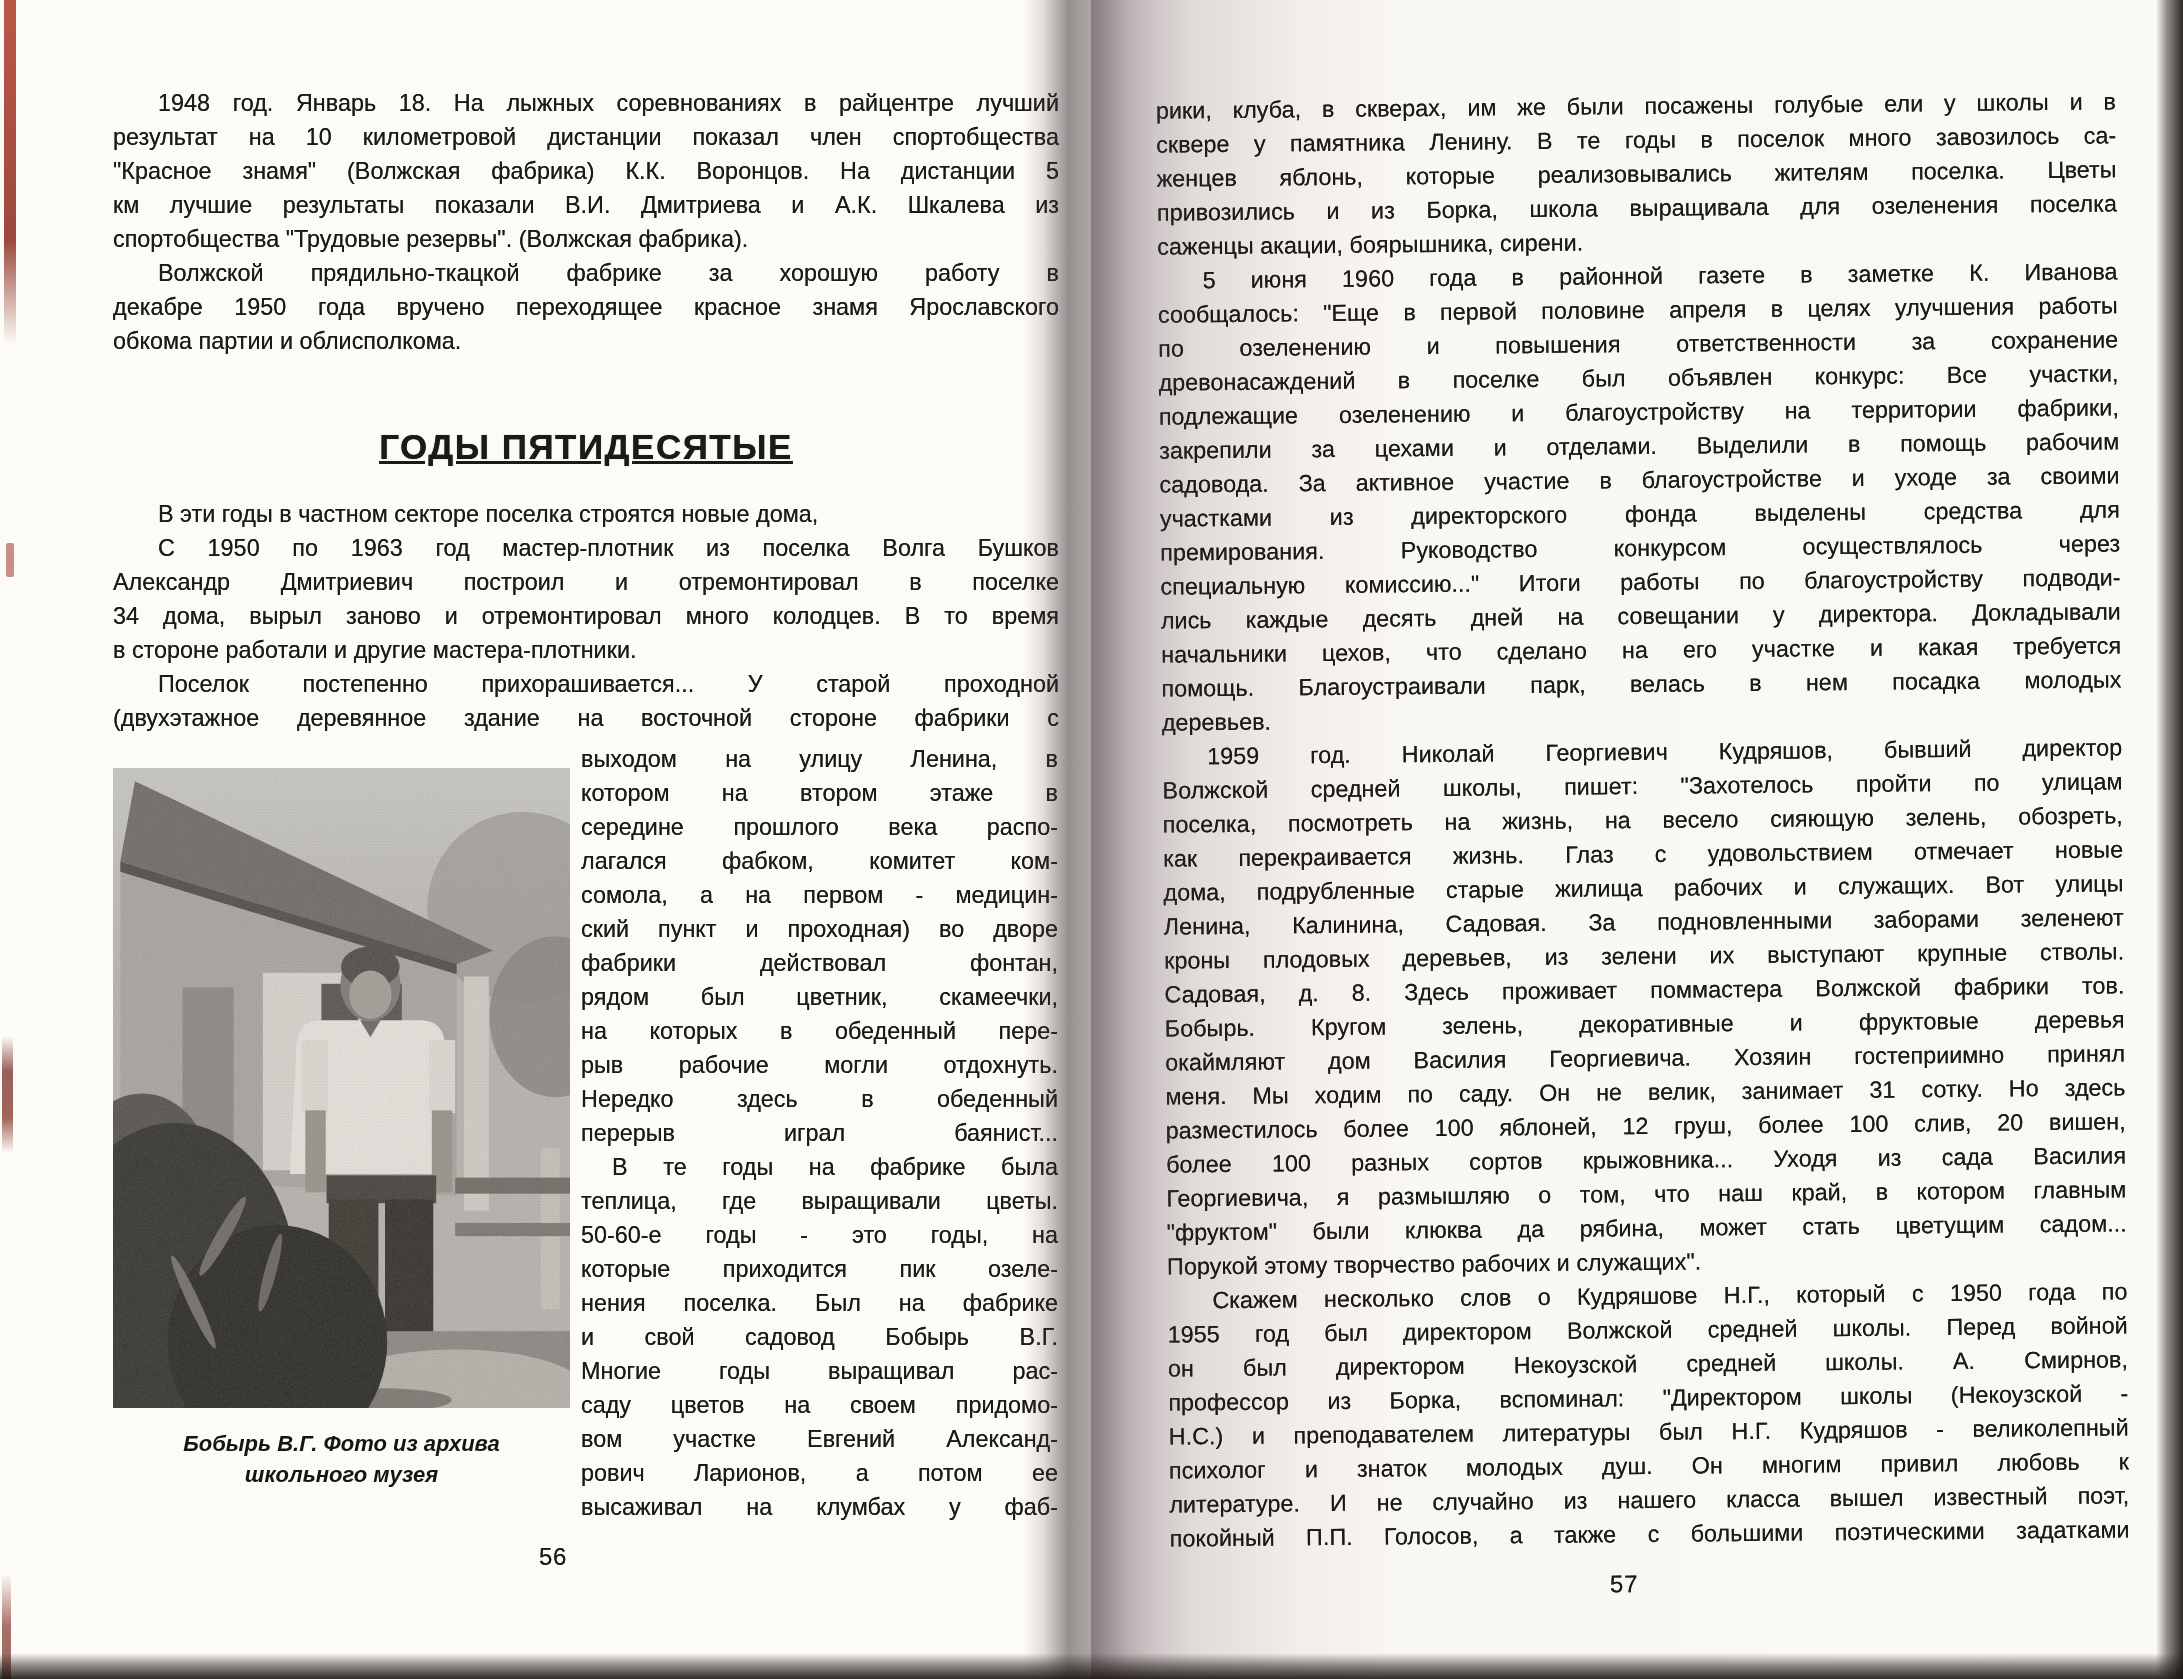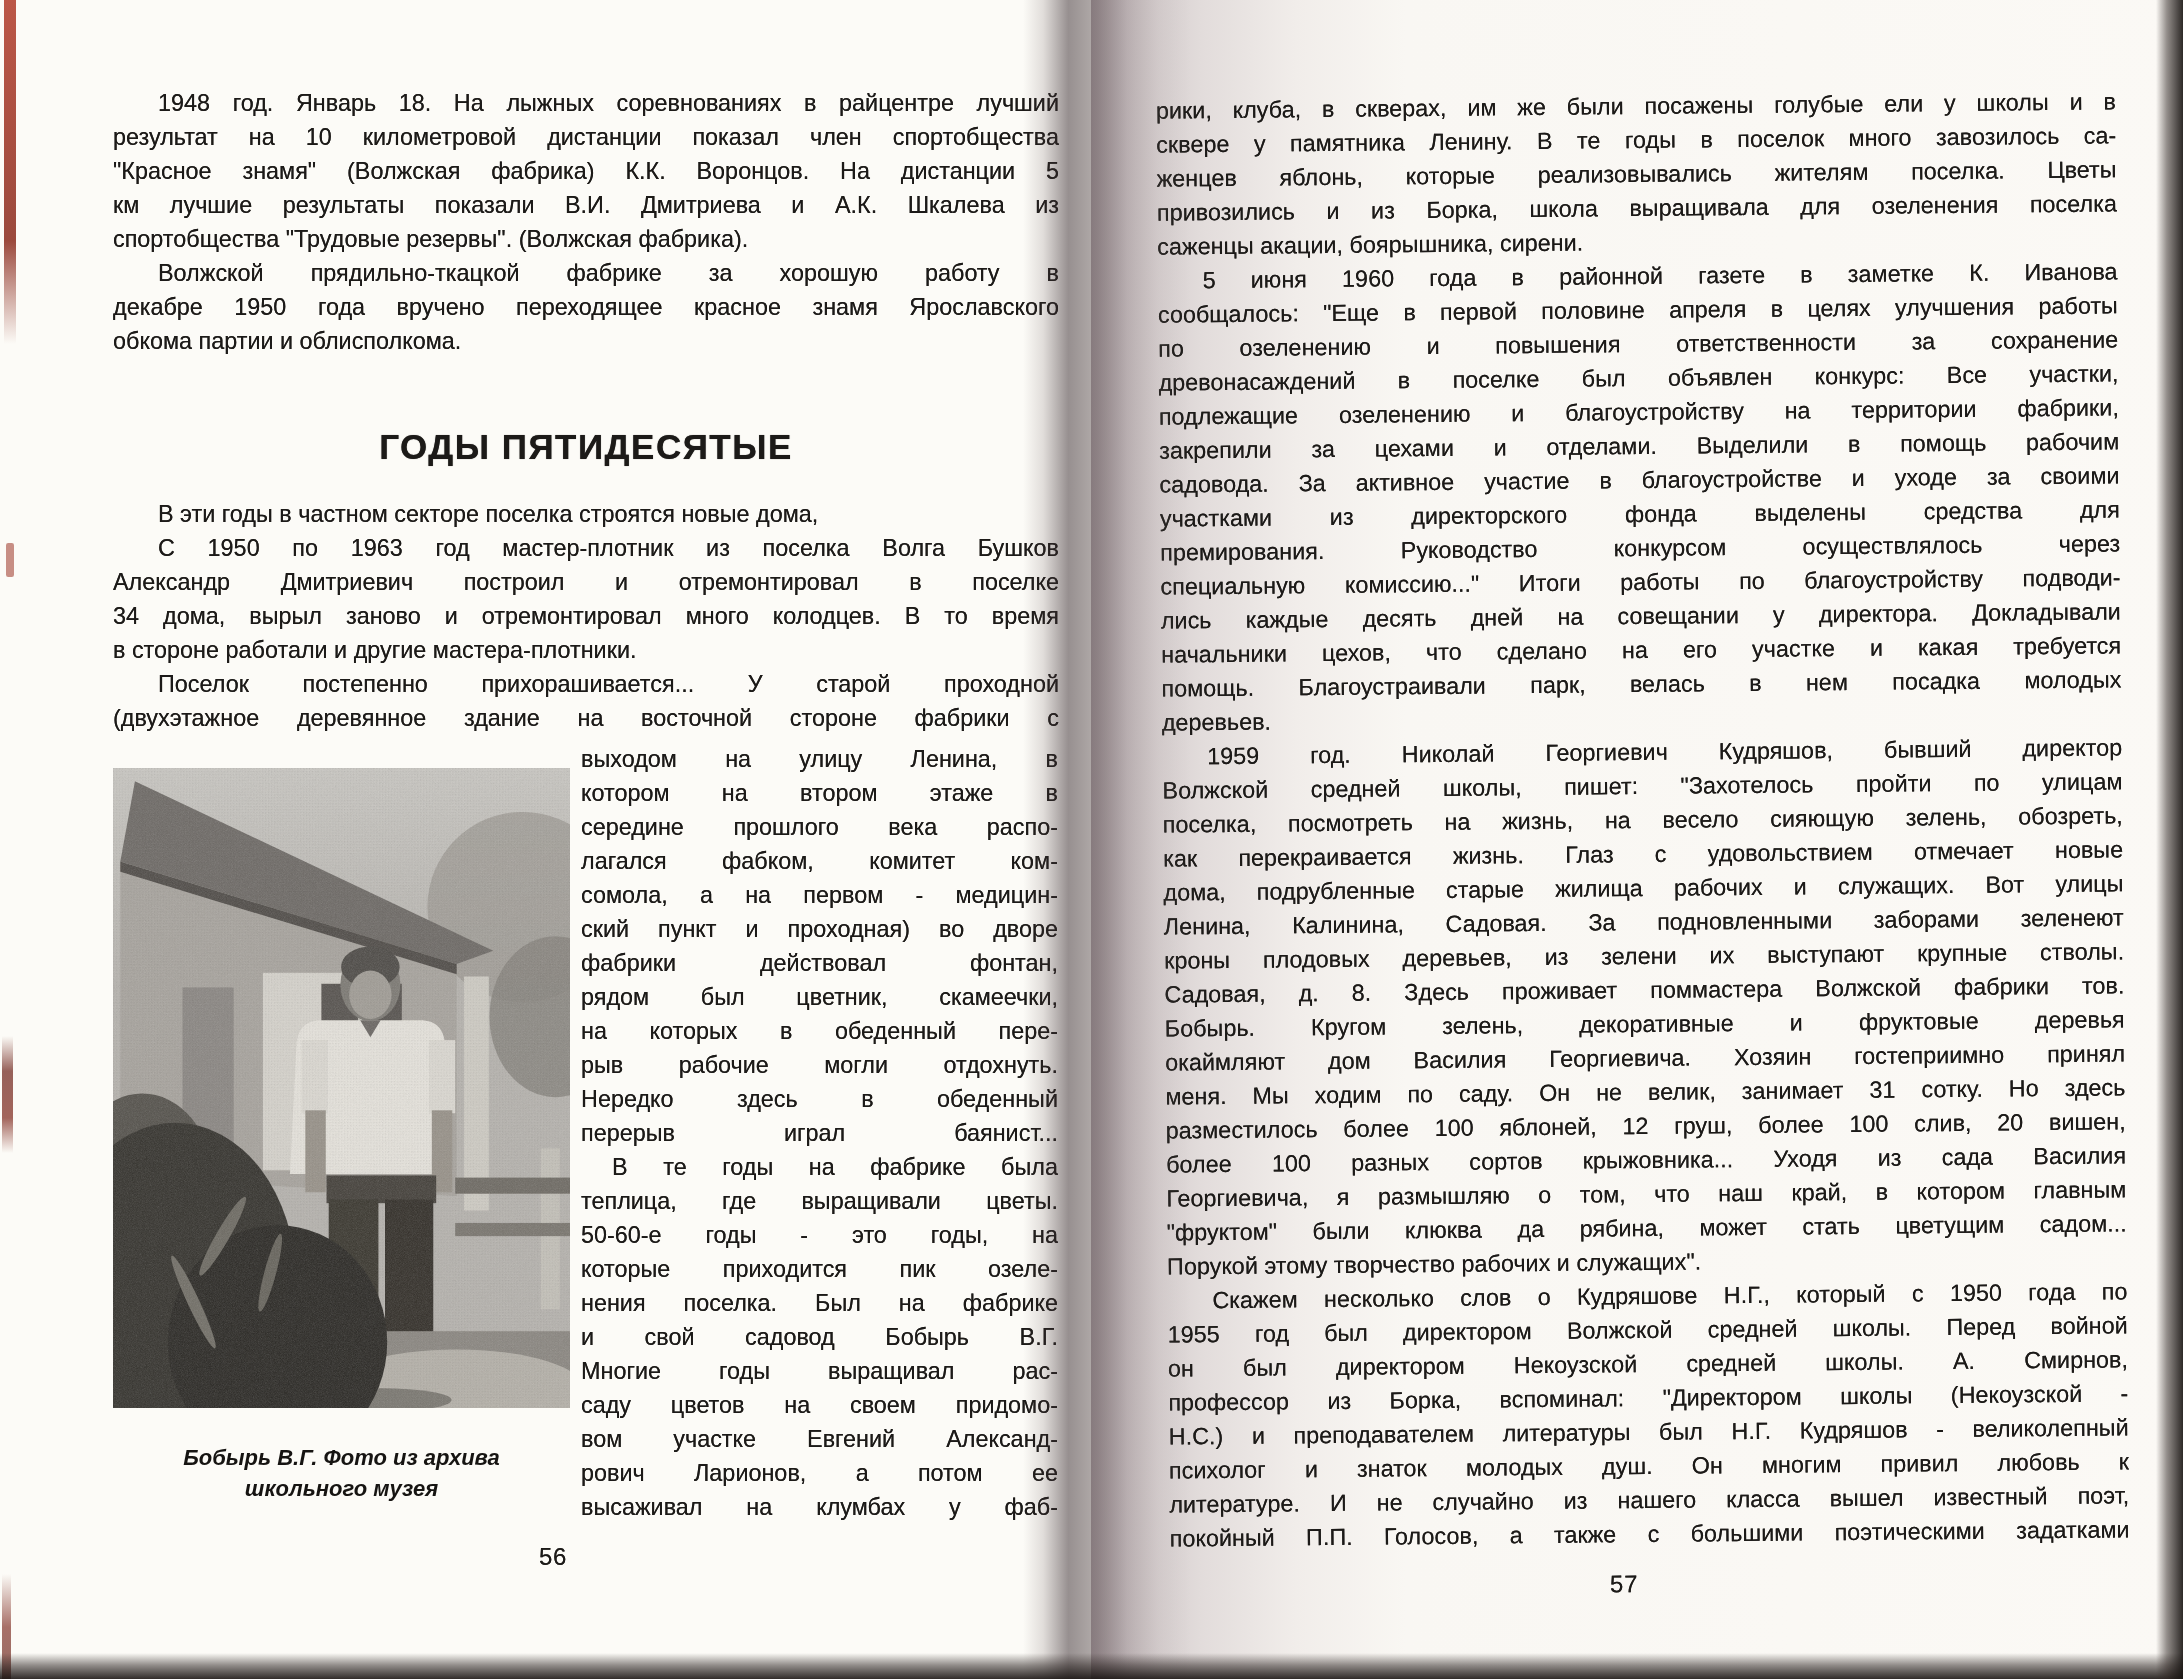--- a/index.html
+++ b/index.html
@@ -27,7 +27,7 @@
   .indent-sm div:first-child { text-indent:31px; }
   .heading { font-size:35px; font-weight:700; letter-spacing:1.5px;
              text-align:center; margin:67px 0 28px 0; line-height:44px;
-             text-shadow:0 0 0.7px rgba(20,18,16,0.9); }
+             text-shadow:0 0 0.7px rgba(20,18,16,0.9);text-decoration:underline; }
   .photo-row { display:flex; margin-top:7.3px; }
   .photo-col { width:457px; flex:0 0 457px; }
   .photo { margin-top:26px; width:457px; height:640px; background:#b6b3ae; }

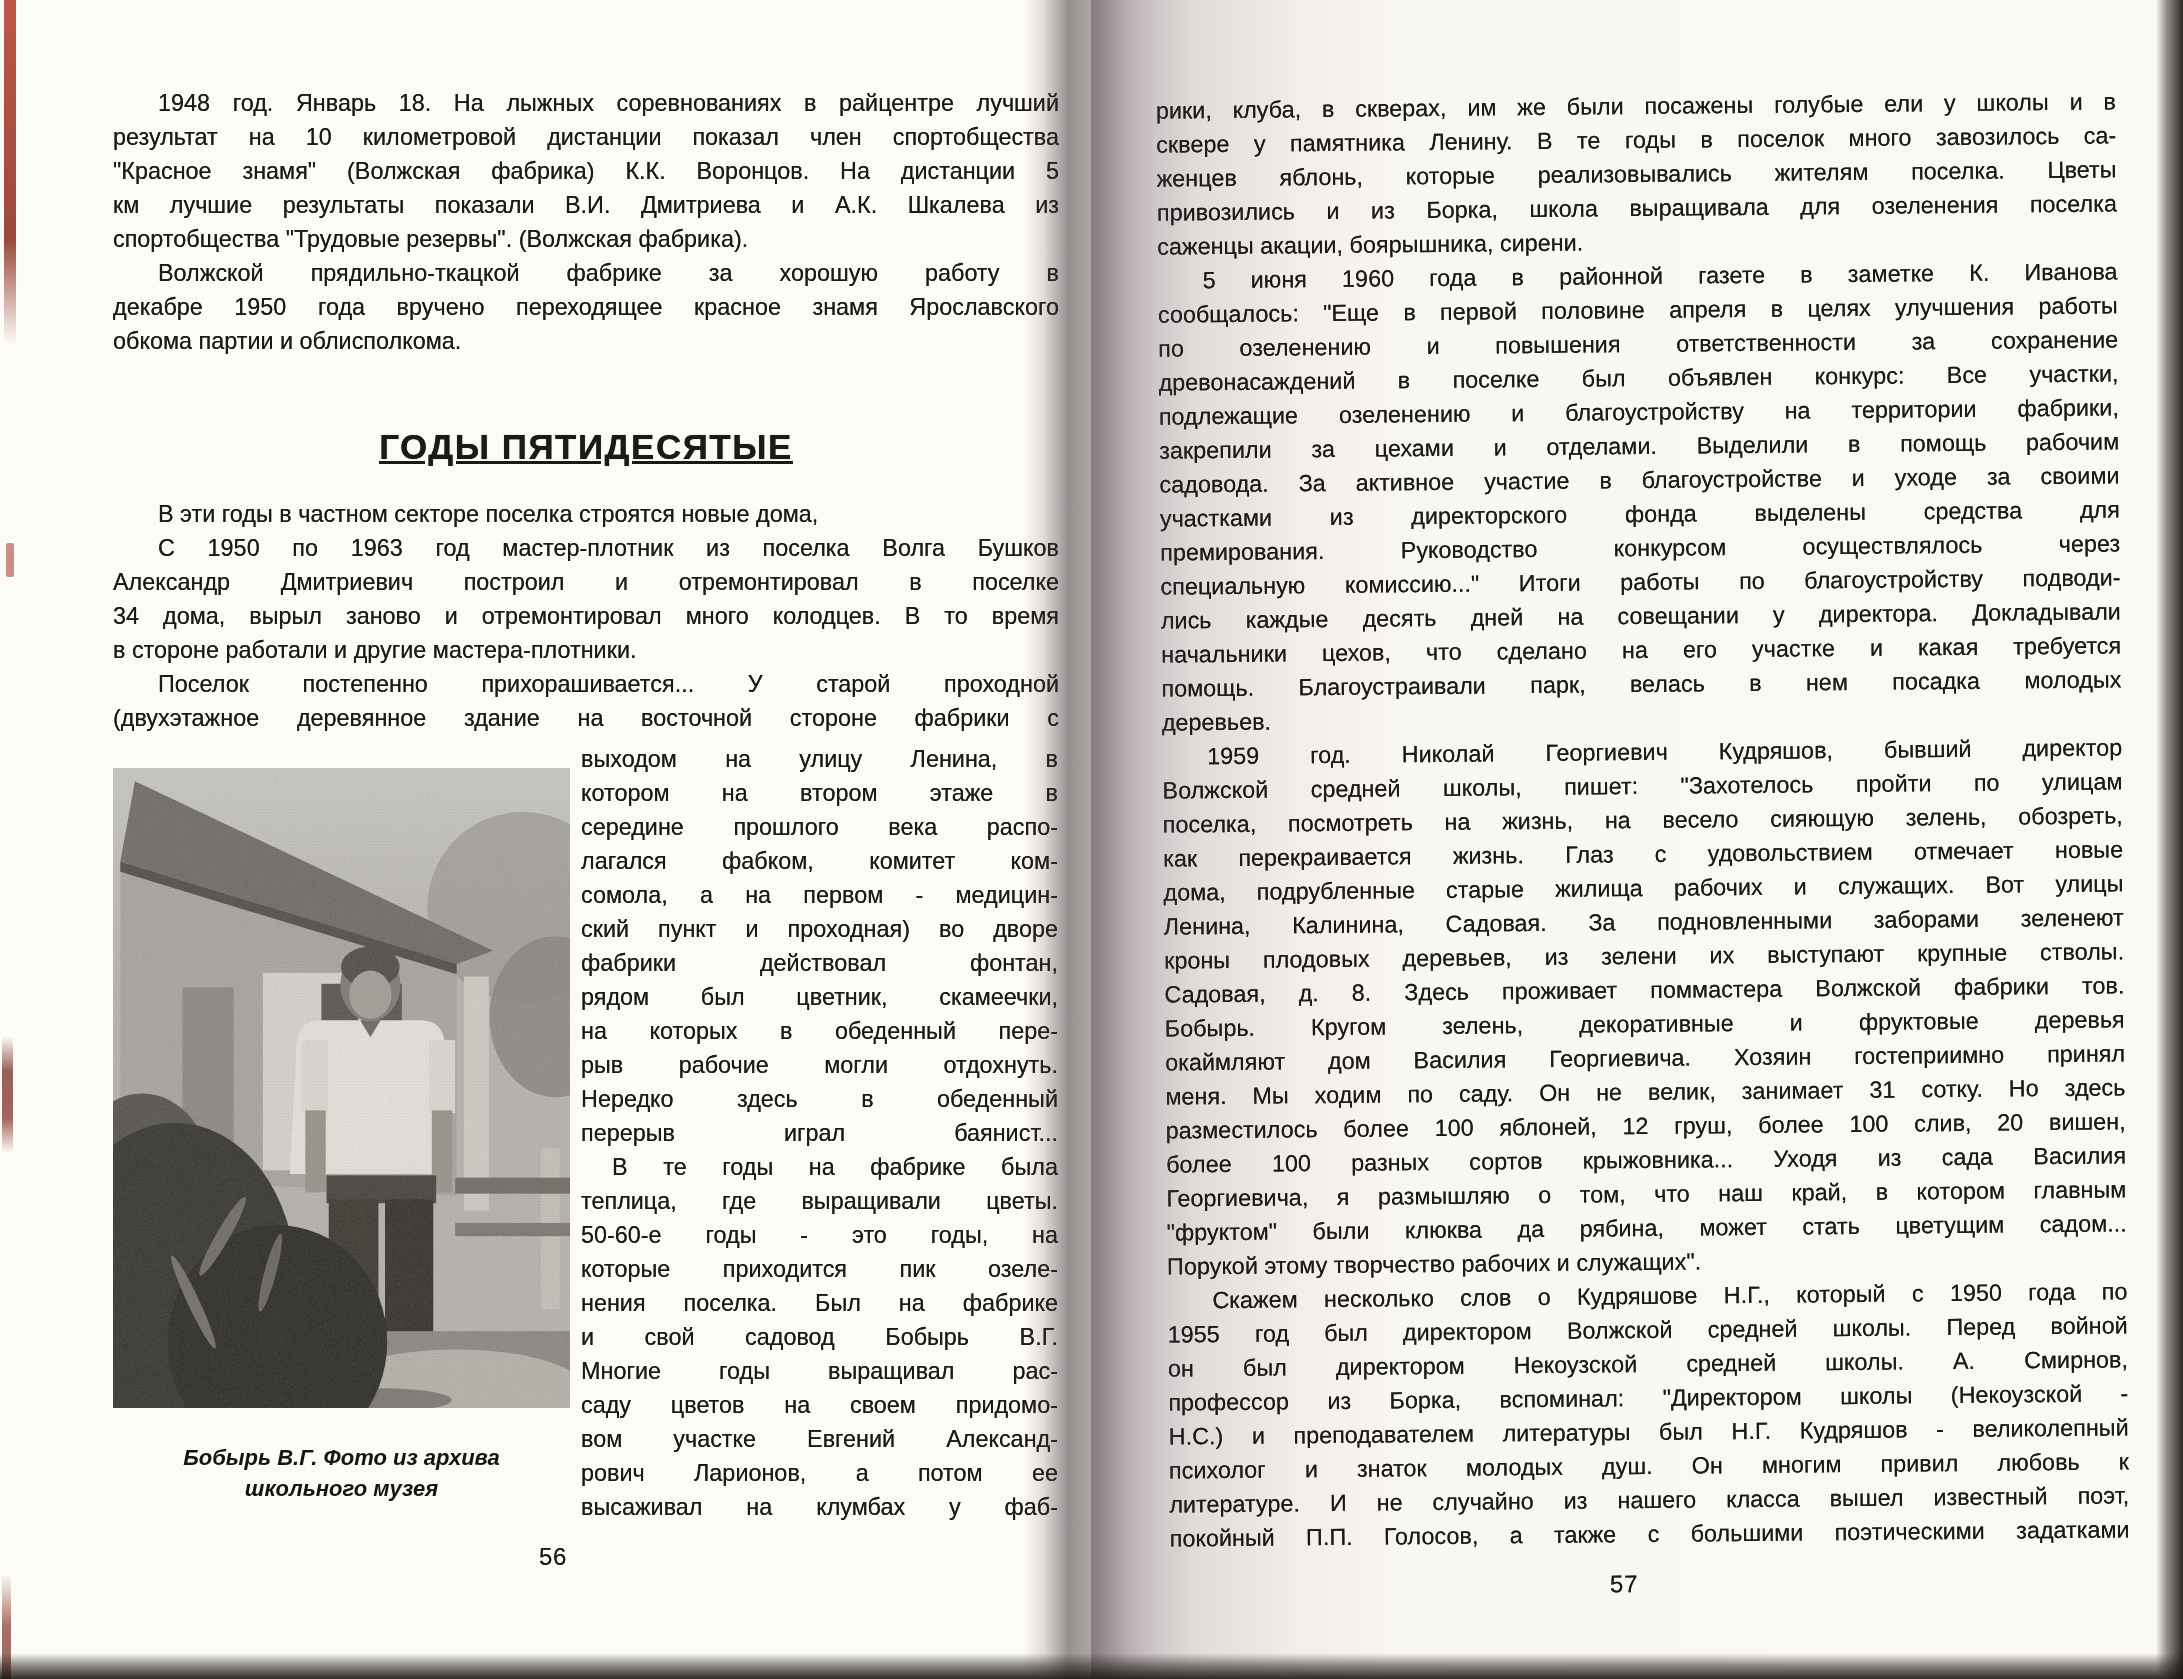--- a/index.html
+++ b/index.html
@@ -32,7 +32,7 @@
   .photo-col { width:457px; flex:0 0 457px; }
   .photo { margin-top:26px; width:457px; height:640px; background:#b6b3ae; }
   .photo svg { display:block; width:100%; height:100%; }
-  .caption { margin-top:34px; font-style:italic; font-weight:600;
+  .caption { margin-top:20px; font-style:italic; font-weight:600;
              font-size:22px; line-height:31px; text-align:center; color:#161412; }
   .beside { width:477px; margin-left:11px; }
   .pagenum { margin-top:19px; text-align:center; font-size:24px;

